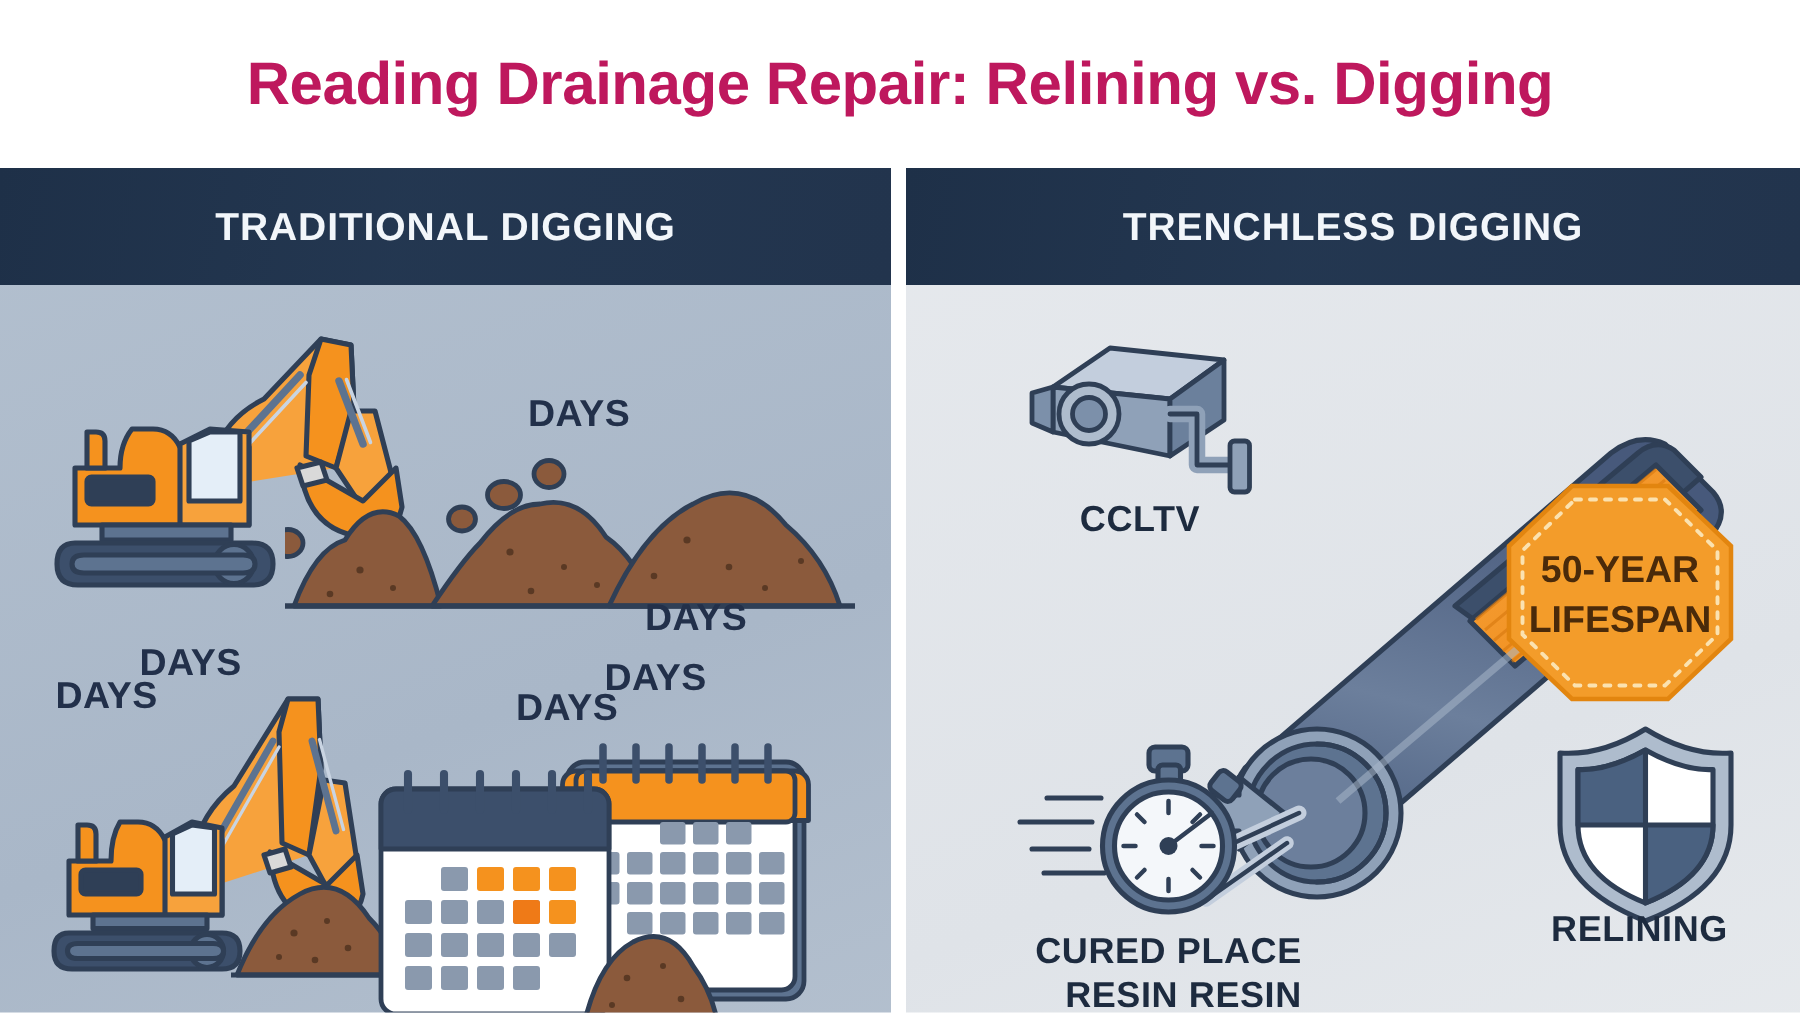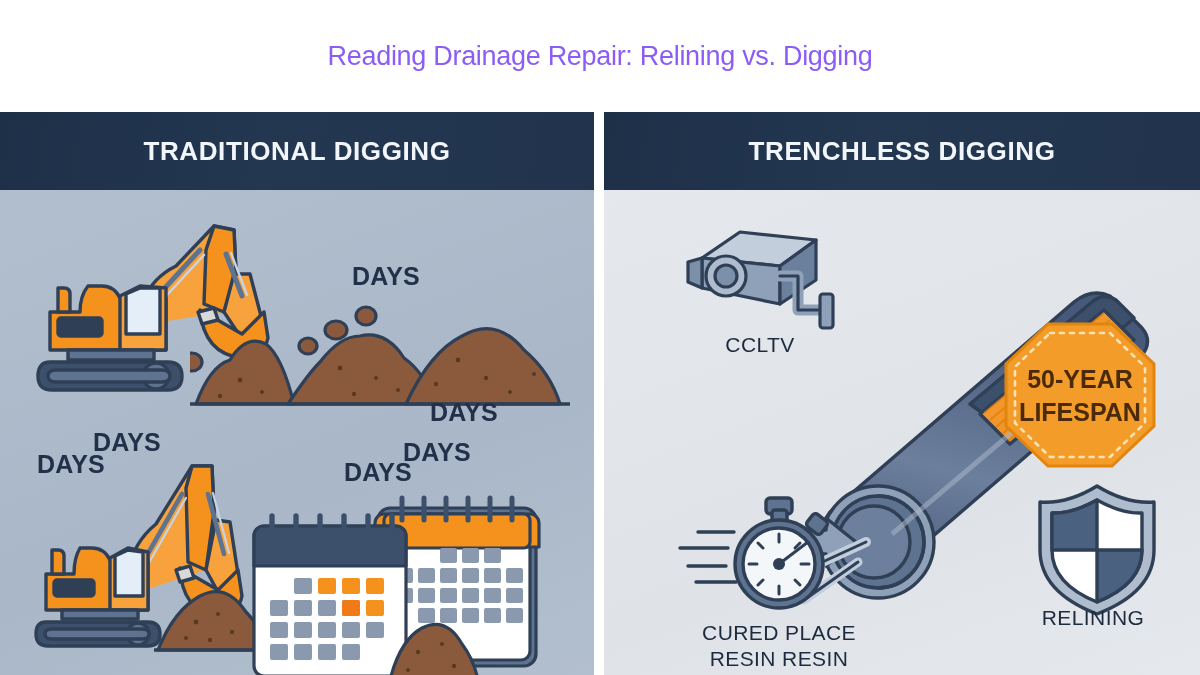--- a/index.html
+++ b/index.html
@@ -23,8 +23,8 @@
     display: flex; align-items: center; justify-content: center;
   }
   #main-title {
-    font-size: 27px; font-weight: normal;
-    color: #8b5cf6;
+    font-size: 40px; font-weight: bold;
+    color: #be185d;
     letter-spacing: -0.3px;
     white-space: nowrap;
   }

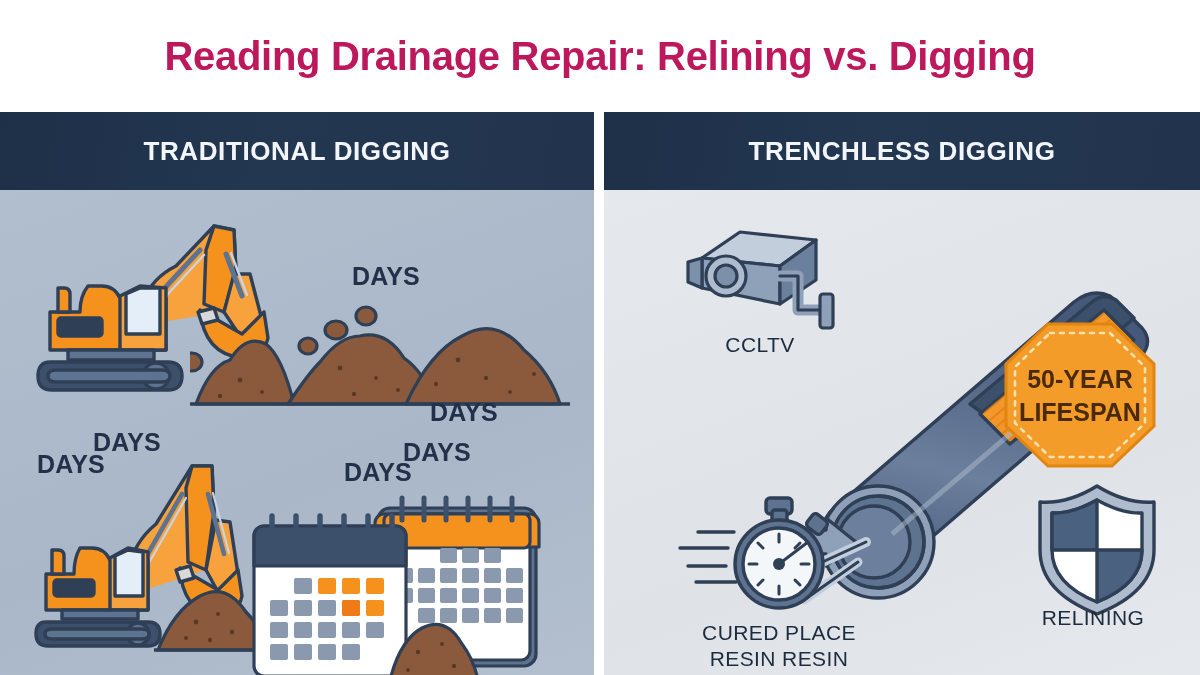--- a/index.html
+++ b/index.html
@@ -73,9 +73,9 @@
   .caption {
     position: absolute;
     color: #1d2b3f;
-    font-size: 21px;
-    font-weight: normal;
-    text-align: center;
+    font-size: 24px;
+    font-weight: bold;
+    text-align: right;
     letter-spacing: 0.4px;
     line-height: 1.22;
     white-space: pre-line;

